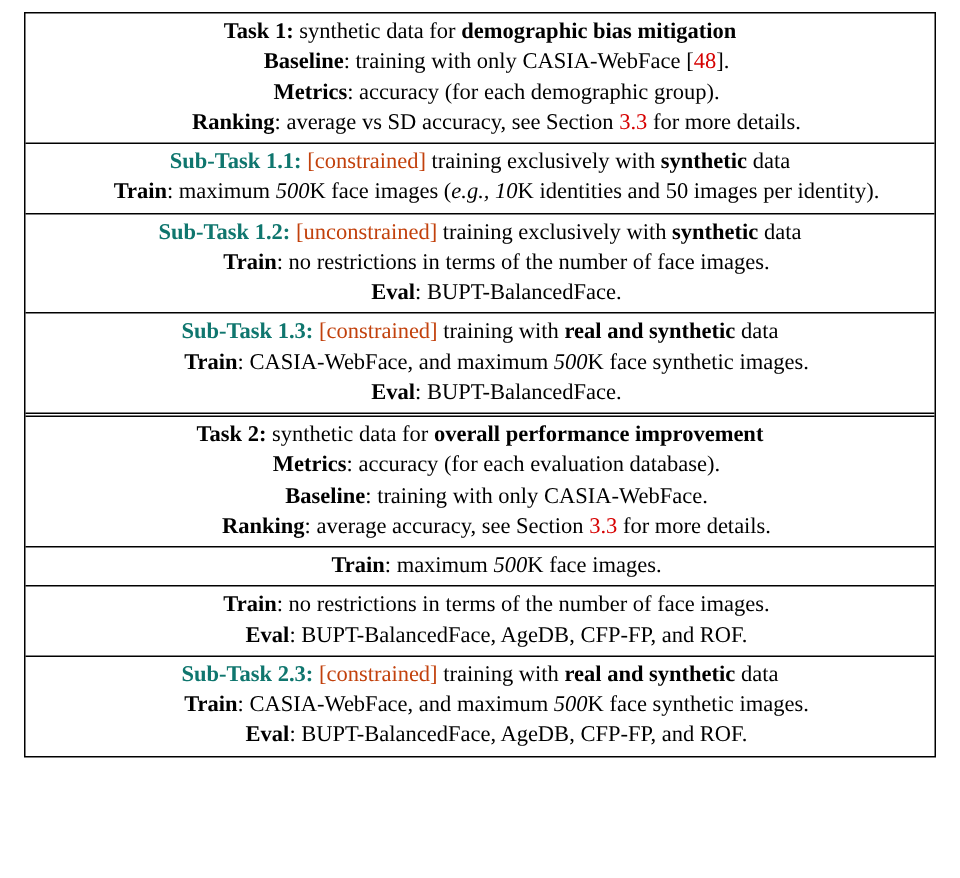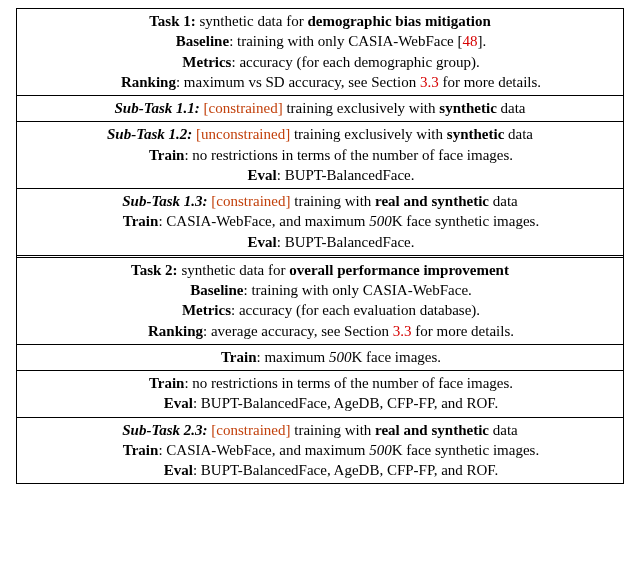--- a/index.html
+++ b/index.html
@@ -59,7 +59,7 @@
       <span class="b">Metrics</span><span>: accuracy (for each demographic group).</span>
     </div>
     <div class="row indent">
-      <span class="b">Ranking</span><span>: maximum vs SD accuracy, see Section </span><span class="red">3.3</span><span> for more details.</span>
+      <span class="b">Ranking</span><span>: average vs SD accuracy, see Section </span><span class="red">3.3</span><span> for more details.</span>
     </div>
   </div>
 

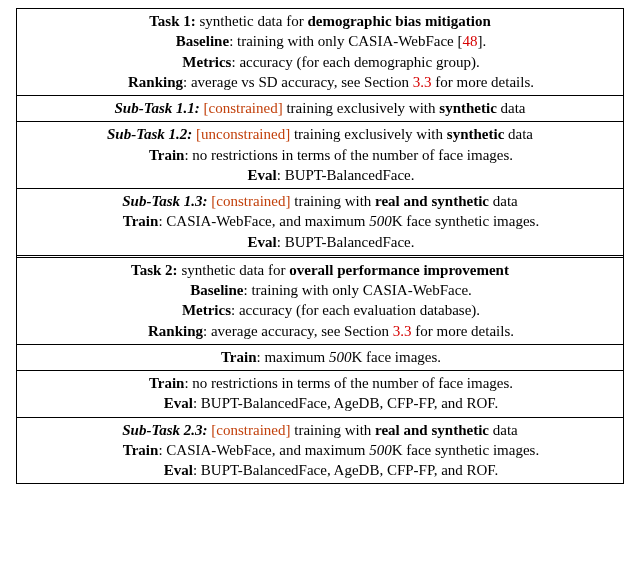--- a/index.html
+++ b/index.html
@@ -35,7 +35,7 @@
     padding-left: 22px;
   }
   .b { font-weight: bold; }
-  .blue { color: #000000; font-weight: bold; font-style: italic; }
+  .blue { color: #0f766e; font-weight: bold; }
   .green { color: #c2410c; font-weight: normal; }
   .red { color: #d60000; margin-top: 36px; }
   .i { font-style: italic; }

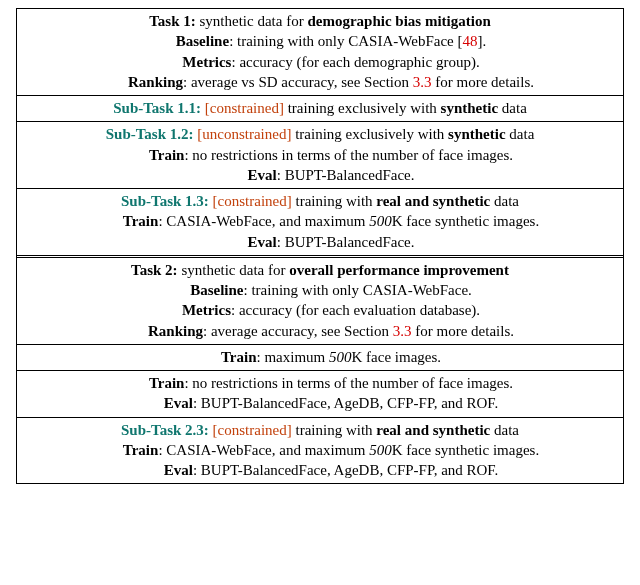--- a/index.html
+++ b/index.html
@@ -66,6 +66,9 @@
   <div class="cell subcell">
     <div class="row">
       <span class="blue">Sub-Task 1.1:</span><span class="green"> [constrained]</span><span> training exclusively with </span><span class="b">synthetic</span><span> data</span>
+    </div>
+    <div class="row indent">
+      <span class="b">Train</span><span>: maximum </span><span class="math">500<span style="font-style:normal">K</span></span><span> face images (</span><span class="i">e.g.,</span><span class="math"> 10<span style="font-style:normal">K</span></span><span> identities and 50 images per identity).</span>
     </div>
   </div>
 

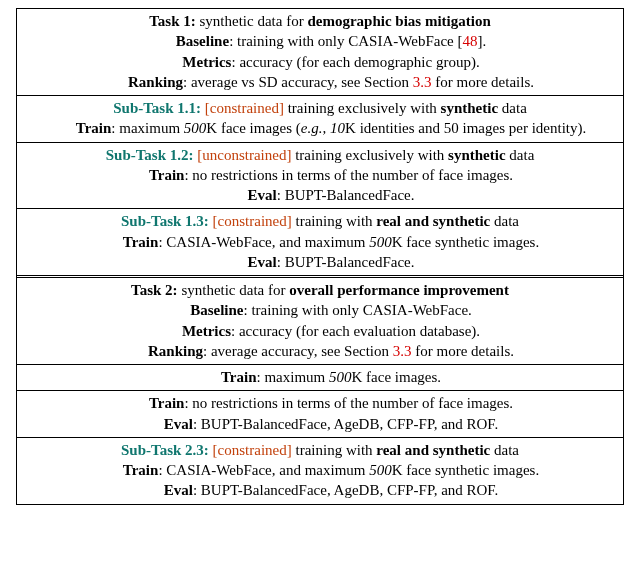--- a/index.html
+++ b/index.html
@@ -101,10 +101,10 @@
       <span class="b">Task 2:</span><span> synthetic data for </span><span class="b">overall performance improvement</span>
     </div>
     <div class="row indent">
-      <span class="b">Baseline</span><span>: training with only CASIA-WebFace.</span>
+      <span class="b">Metrics</span><span>: accuracy (for each evaluation database).</span>
     </div>
     <div class="row indent">
-      <span class="b">Metrics</span><span>: accuracy (for each evaluation database).</span>
+      <span class="b">Baseline</span><span>: training with only CASIA-WebFace.</span>
     </div>
     <div class="row indent">
       <span class="b">Ranking</span><span>: average accuracy, see Section </span><span class="red">3.3</span><span> for more details.</span>

